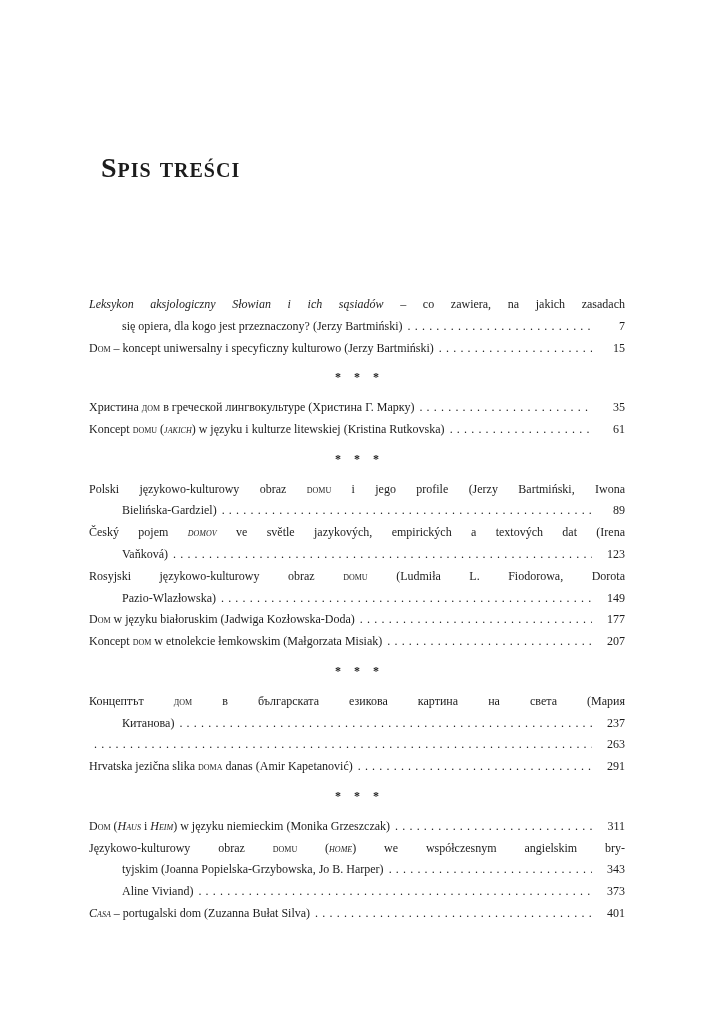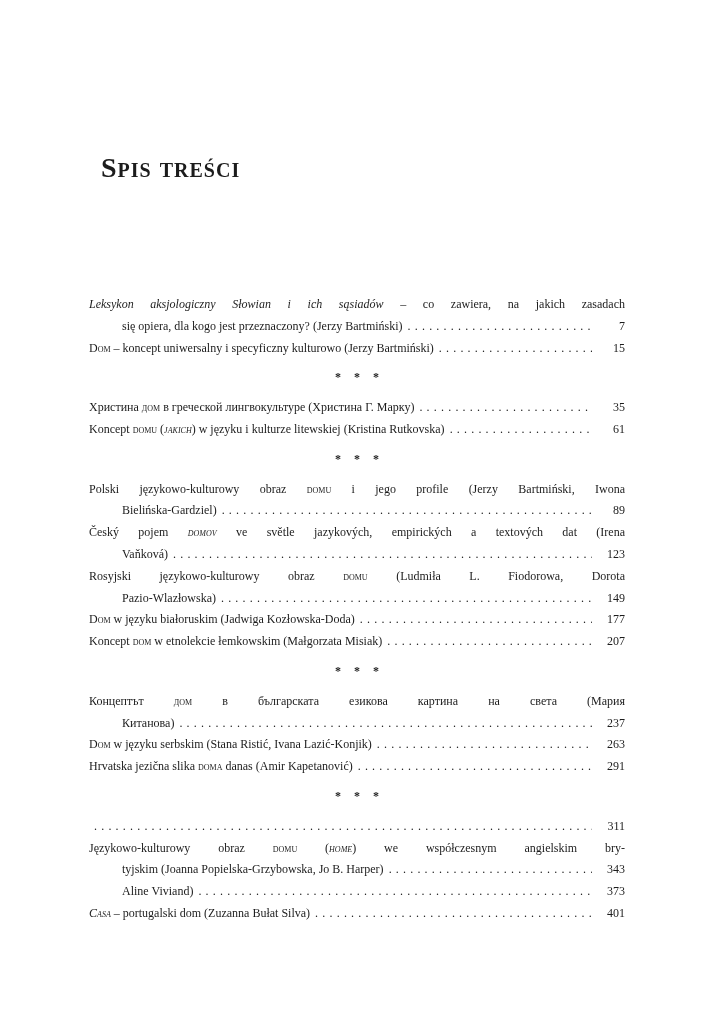--- a/index.html
+++ b/index.html
@@ -158,7 +158,6 @@
         </div>
         <div class="entry">
           <div class="line last">
-            <span class="txt"><span class="sc">Dom</span><span class=""> w języku serbskim (Stana Ristić, Ivana Lazić-Konjik)</span></span>
             <span class="leader">............................................................................................................................................................................................................................................................................................................</span>
             <span class="pg">263</span>
           </div>

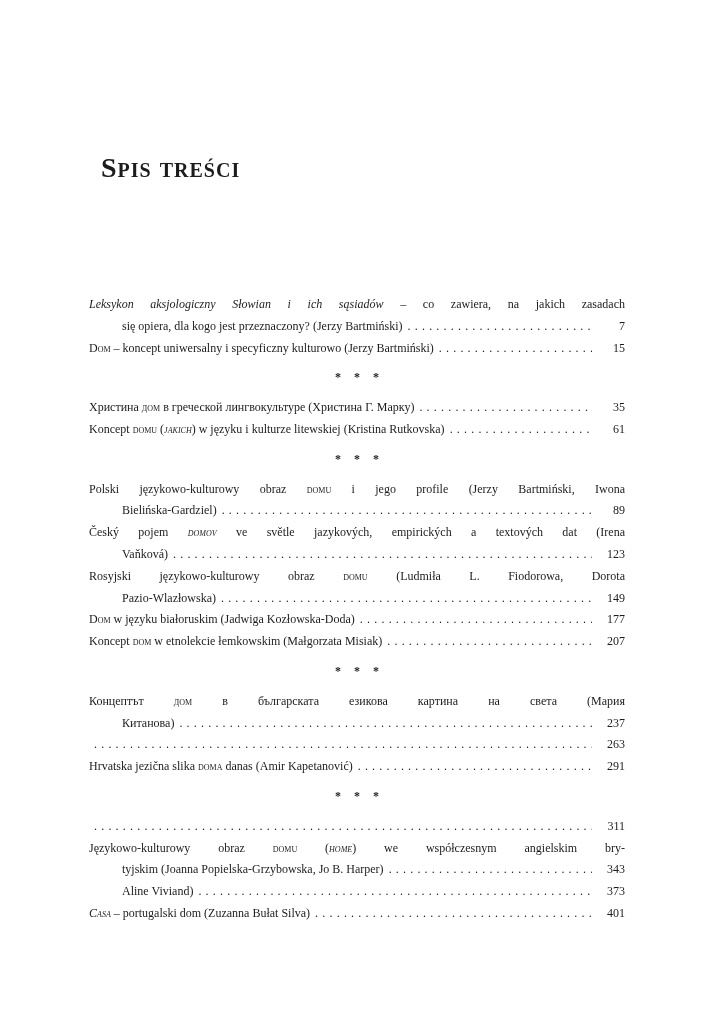--- a/index.html
+++ b/index.html
@@ -172,6 +172,7 @@
         <div class="stars">* * *</div>
         <div class="entry">
           <div class="line last">
+            <span class="txt"><span class="sc">Dom</span><span class=""> (</span><span class="it sc">Haus</span><span class=""> i </span><span class="it sc">Heim</span><span class="">) w języku niemieckim (Monika Grzeszczak)</span></span>
             <span class="leader">............................................................................................................................................................................................................................................................................................................</span>
             <span class="pg">311</span>
           </div>

